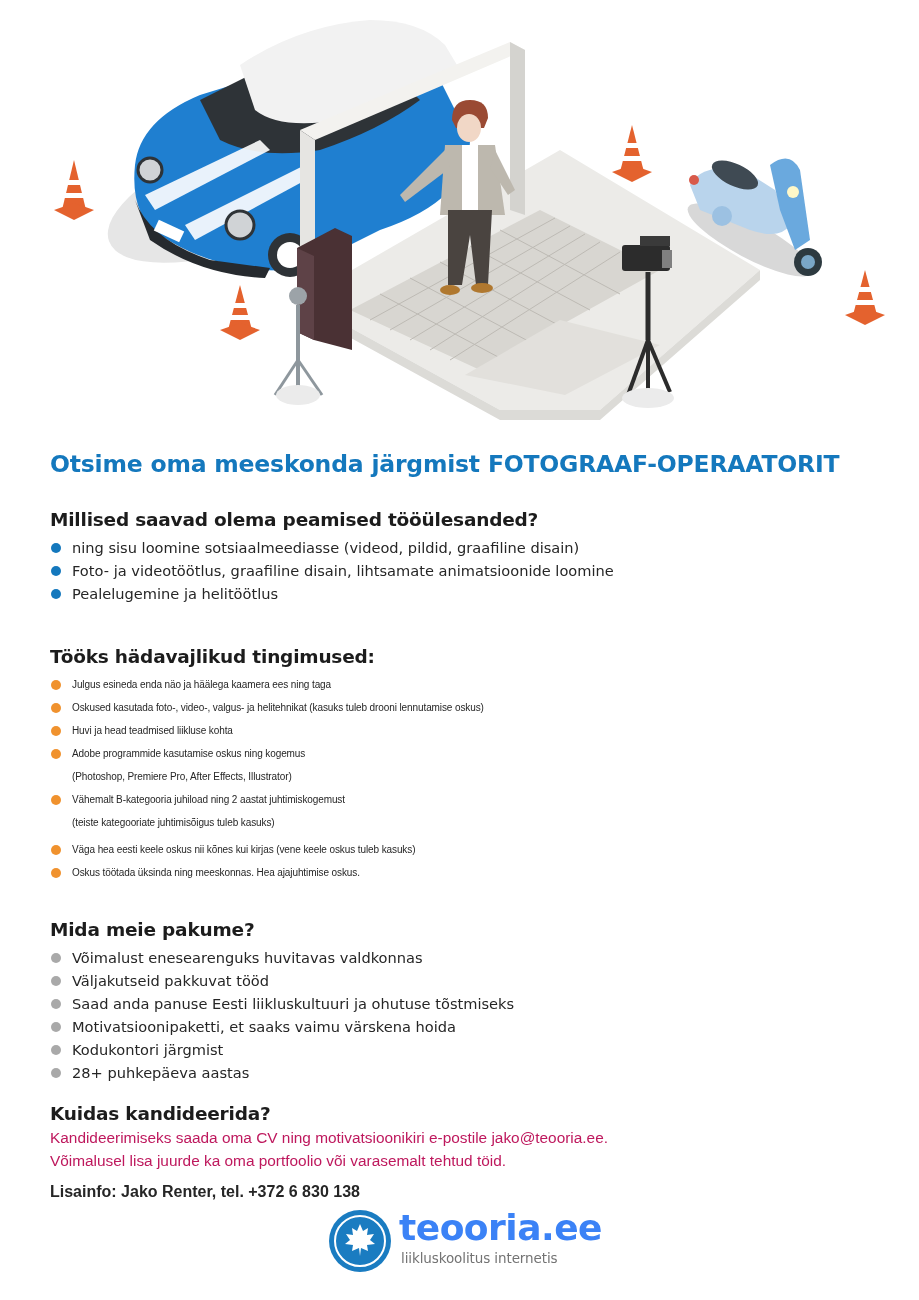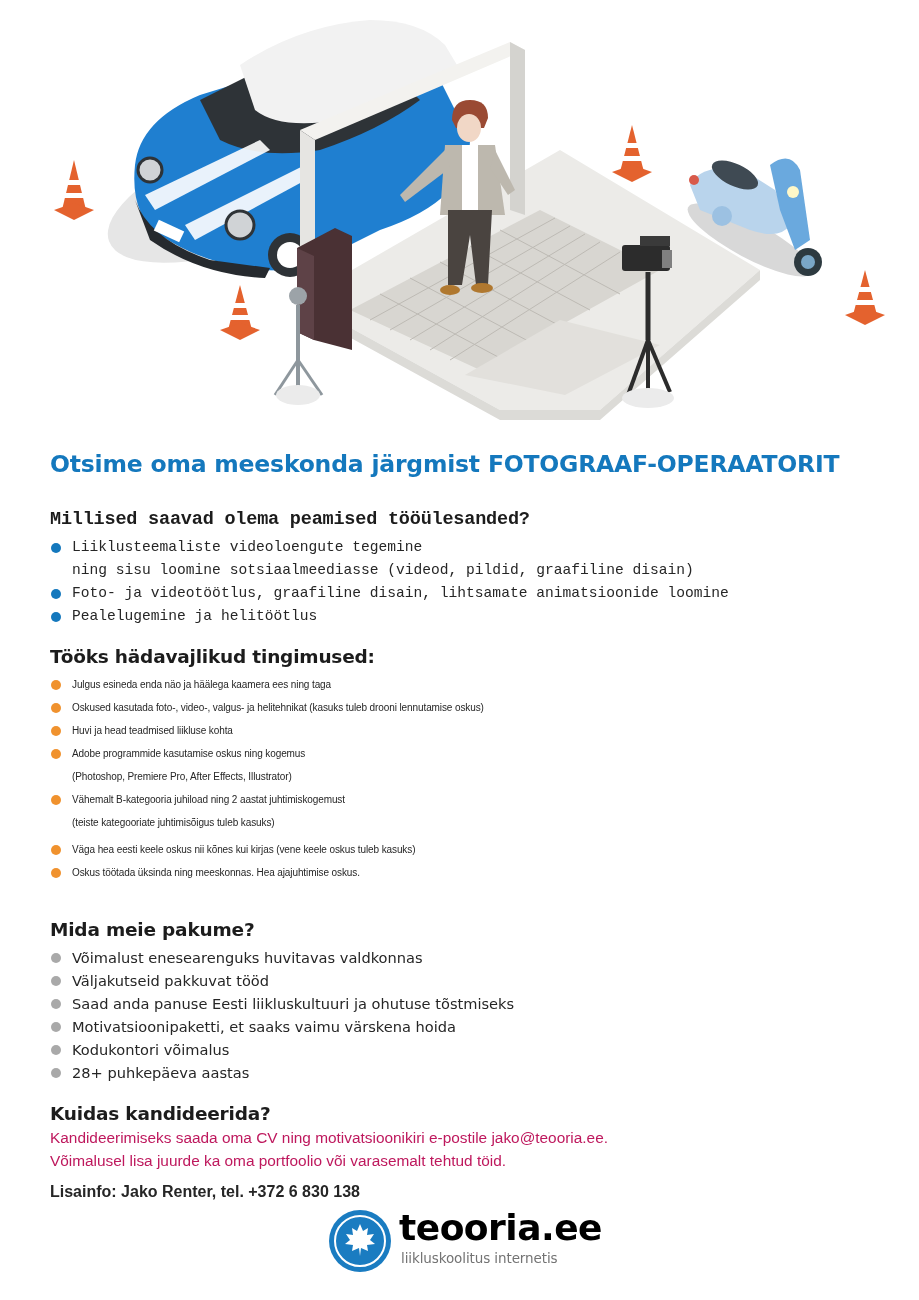--- a/index.html
+++ b/index.html
@@ -18,7 +18,7 @@
   .section li .dot { position:absolute; left:1px; top:7px; width:10px; height:10px;
                      border-radius:50%; }
   .section li .line2 { display:block; }
-  .s1 { top:508px;font-family:Liberation Mono, monospace; }
+  .s1 { top:508px; }
   .s2 { top:645px; }
   .s2 li { font-family:"Liberation Sans", sans-serif; font-size:10px; letter-spacing:-0.1px; }
   .s2 li.gap { margin-top:4px; }

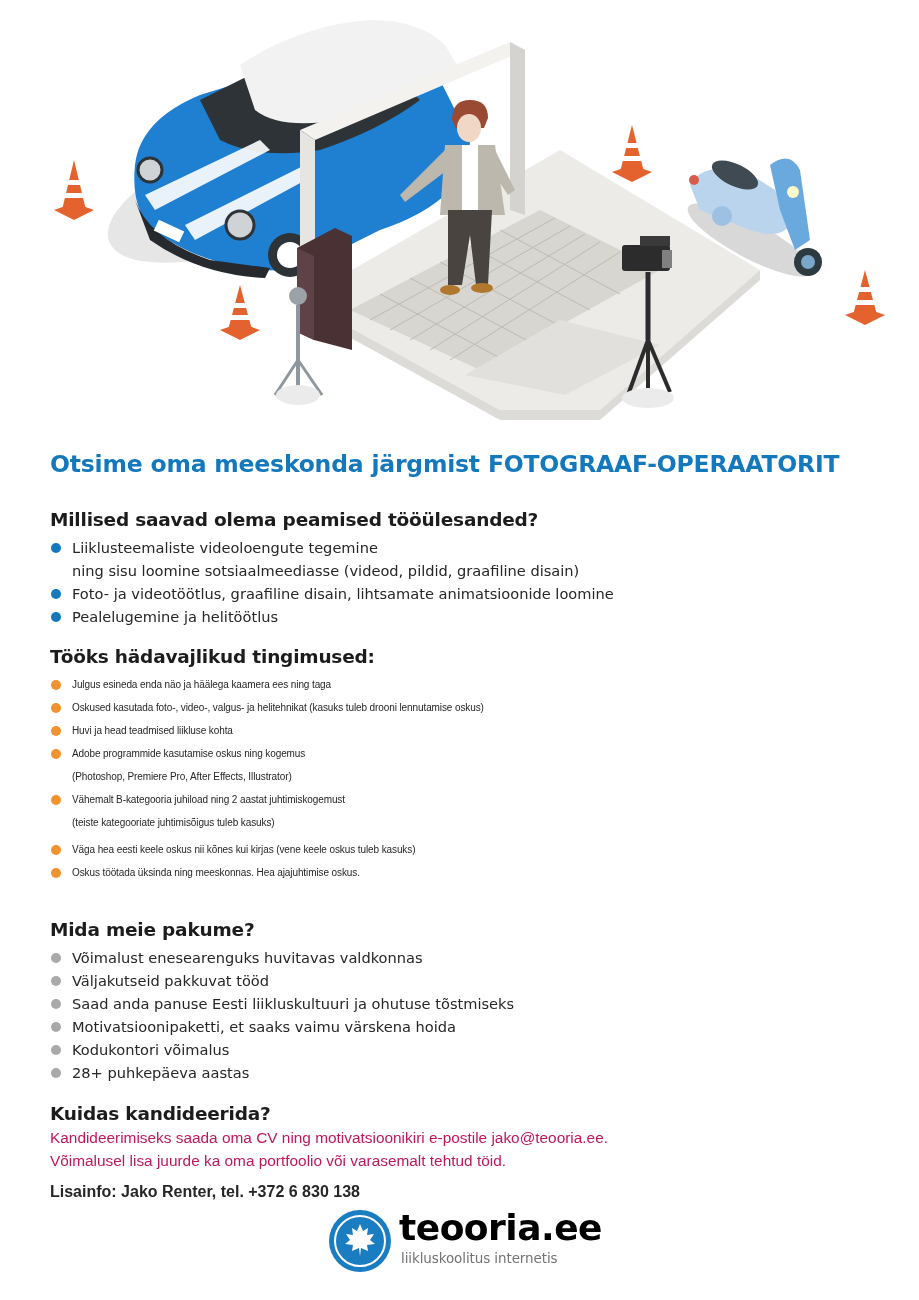--- a/index.html
+++ b/index.html
@@ -164,7 +164,7 @@
 <div class="section s1">
   <h2>Millised saavad olema peamised tööülesanded?</h2>
   <ul>
-    <li><span class="dot" style="background:#1478bd"></span><span>Liiklusteemaliste videoloengute tegemine</span><span class="line2">ning sisu loomine sotsiaalmeediasse (videod, pildid, graafiline disain)</span></li>
+    <li><span class="dot" style="background:#1478bd"></span><span class="line2">ning sisu loomine sotsiaalmeediasse (videod, pildid, graafiline disain)</span></li>
     <li><span class="dot" style="background:#1478bd"></span><span>Foto- ja videotöötlus, graafiline disain, lihtsamate animatsioonide loomine</span></li>
     <li><span class="dot" style="background:#1478bd"></span><span>Pealelugemine ja helitöötlus</span></li>
   </ul>

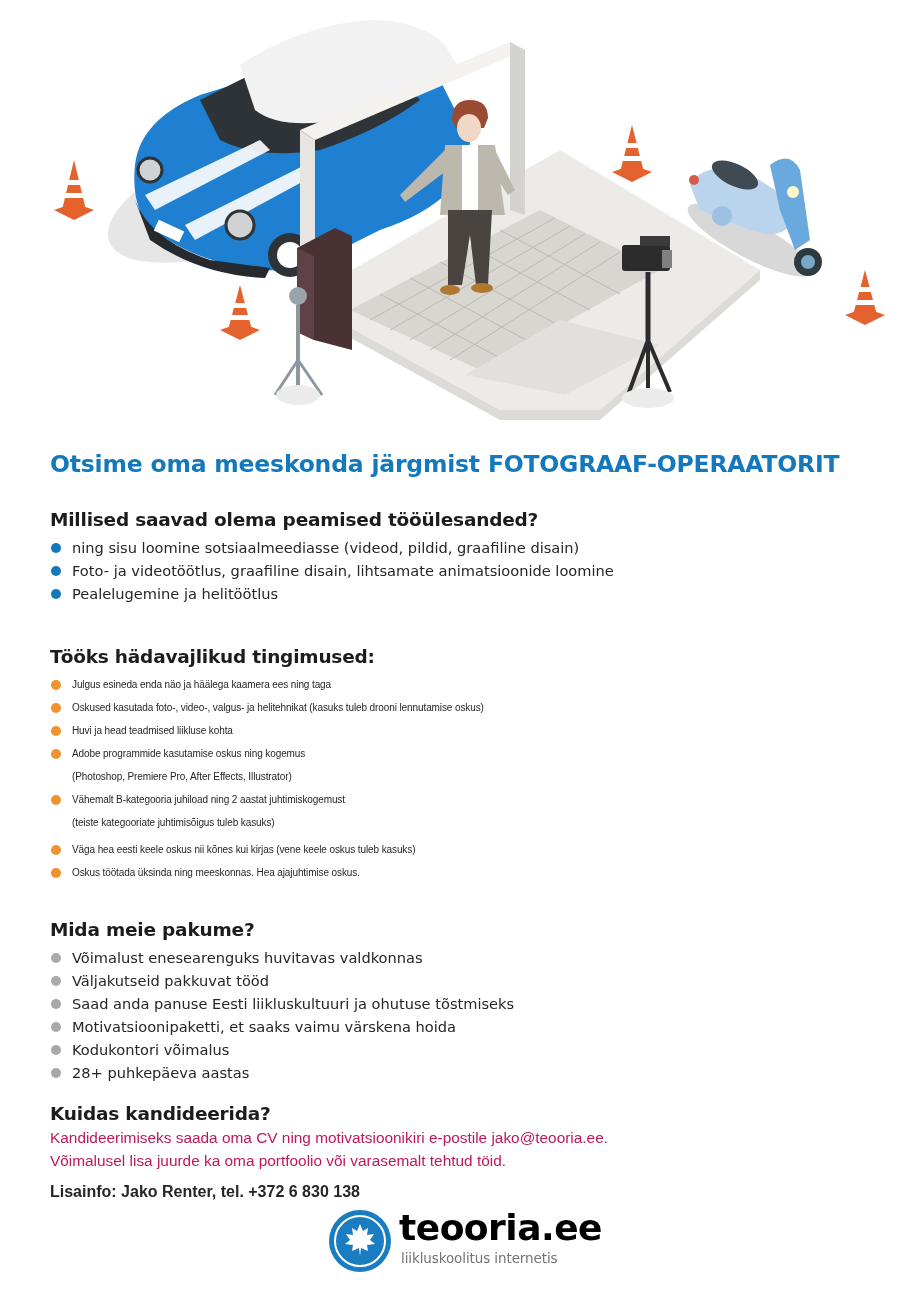--- a/index.html
+++ b/index.html
@@ -190,7 +190,7 @@
     <li><span class="dot" style="background:#a9a9a9"></span><span>Väljakutseid pakkuvat tööd</span></li>
     <li><span class="dot" style="background:#a9a9a9"></span><span>Saad anda panuse Eesti liikluskultuuri ja ohutuse tõstmiseks</span></li>
     <li><span class="dot" style="background:#a9a9a9"></span><span>Motivatsioonipaketti, et saaks vaimu värskena hoida</span></li>
-    <li><span class="dot" style="background:#a9a9a9"></span><span>Kodukontori võimalus</span></li>
+    <li><span class="dot" style="background:#a9a9a9"></span><span>Kodukontori järgmist</span></li>
     <li><span class="dot" style="background:#a9a9a9"></span><span>28+ puhkepäeva aastas</span></li>
   </ul>
 </div>

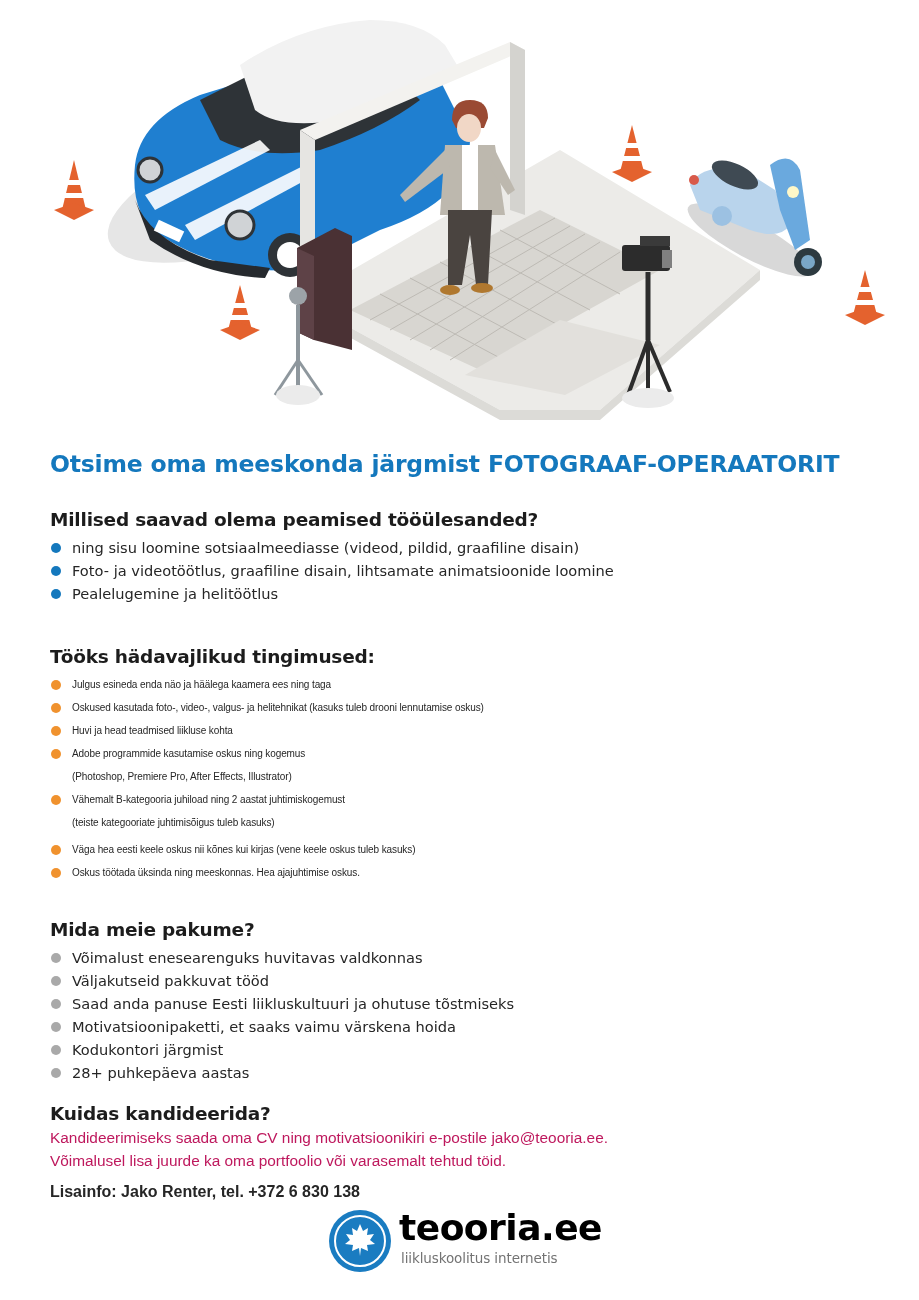--- a/index.html
+++ b/index.html
@@ -34,7 +34,7 @@
                         border:2px solid #ffffff; background:#1a7cc1; }
   .logo-circle svg { position:absolute; left:13px; top:12px; }
   .logo-name { position:absolute; left:70px; top:-4px; font-size:36px; font-weight:bold;
-               color:#000000; letter-spacing:-0.5px; line-height:44px; }
+               color:#3b82f6; letter-spacing:-0.5px; line-height:44px; }
   .logo-tag { position:absolute; left:72px; top:40px; font-size:13.5px; font-weight:normal;
               color:#737373; letter-spacing:-0.1px; white-space:nowrap; }
 </style>

